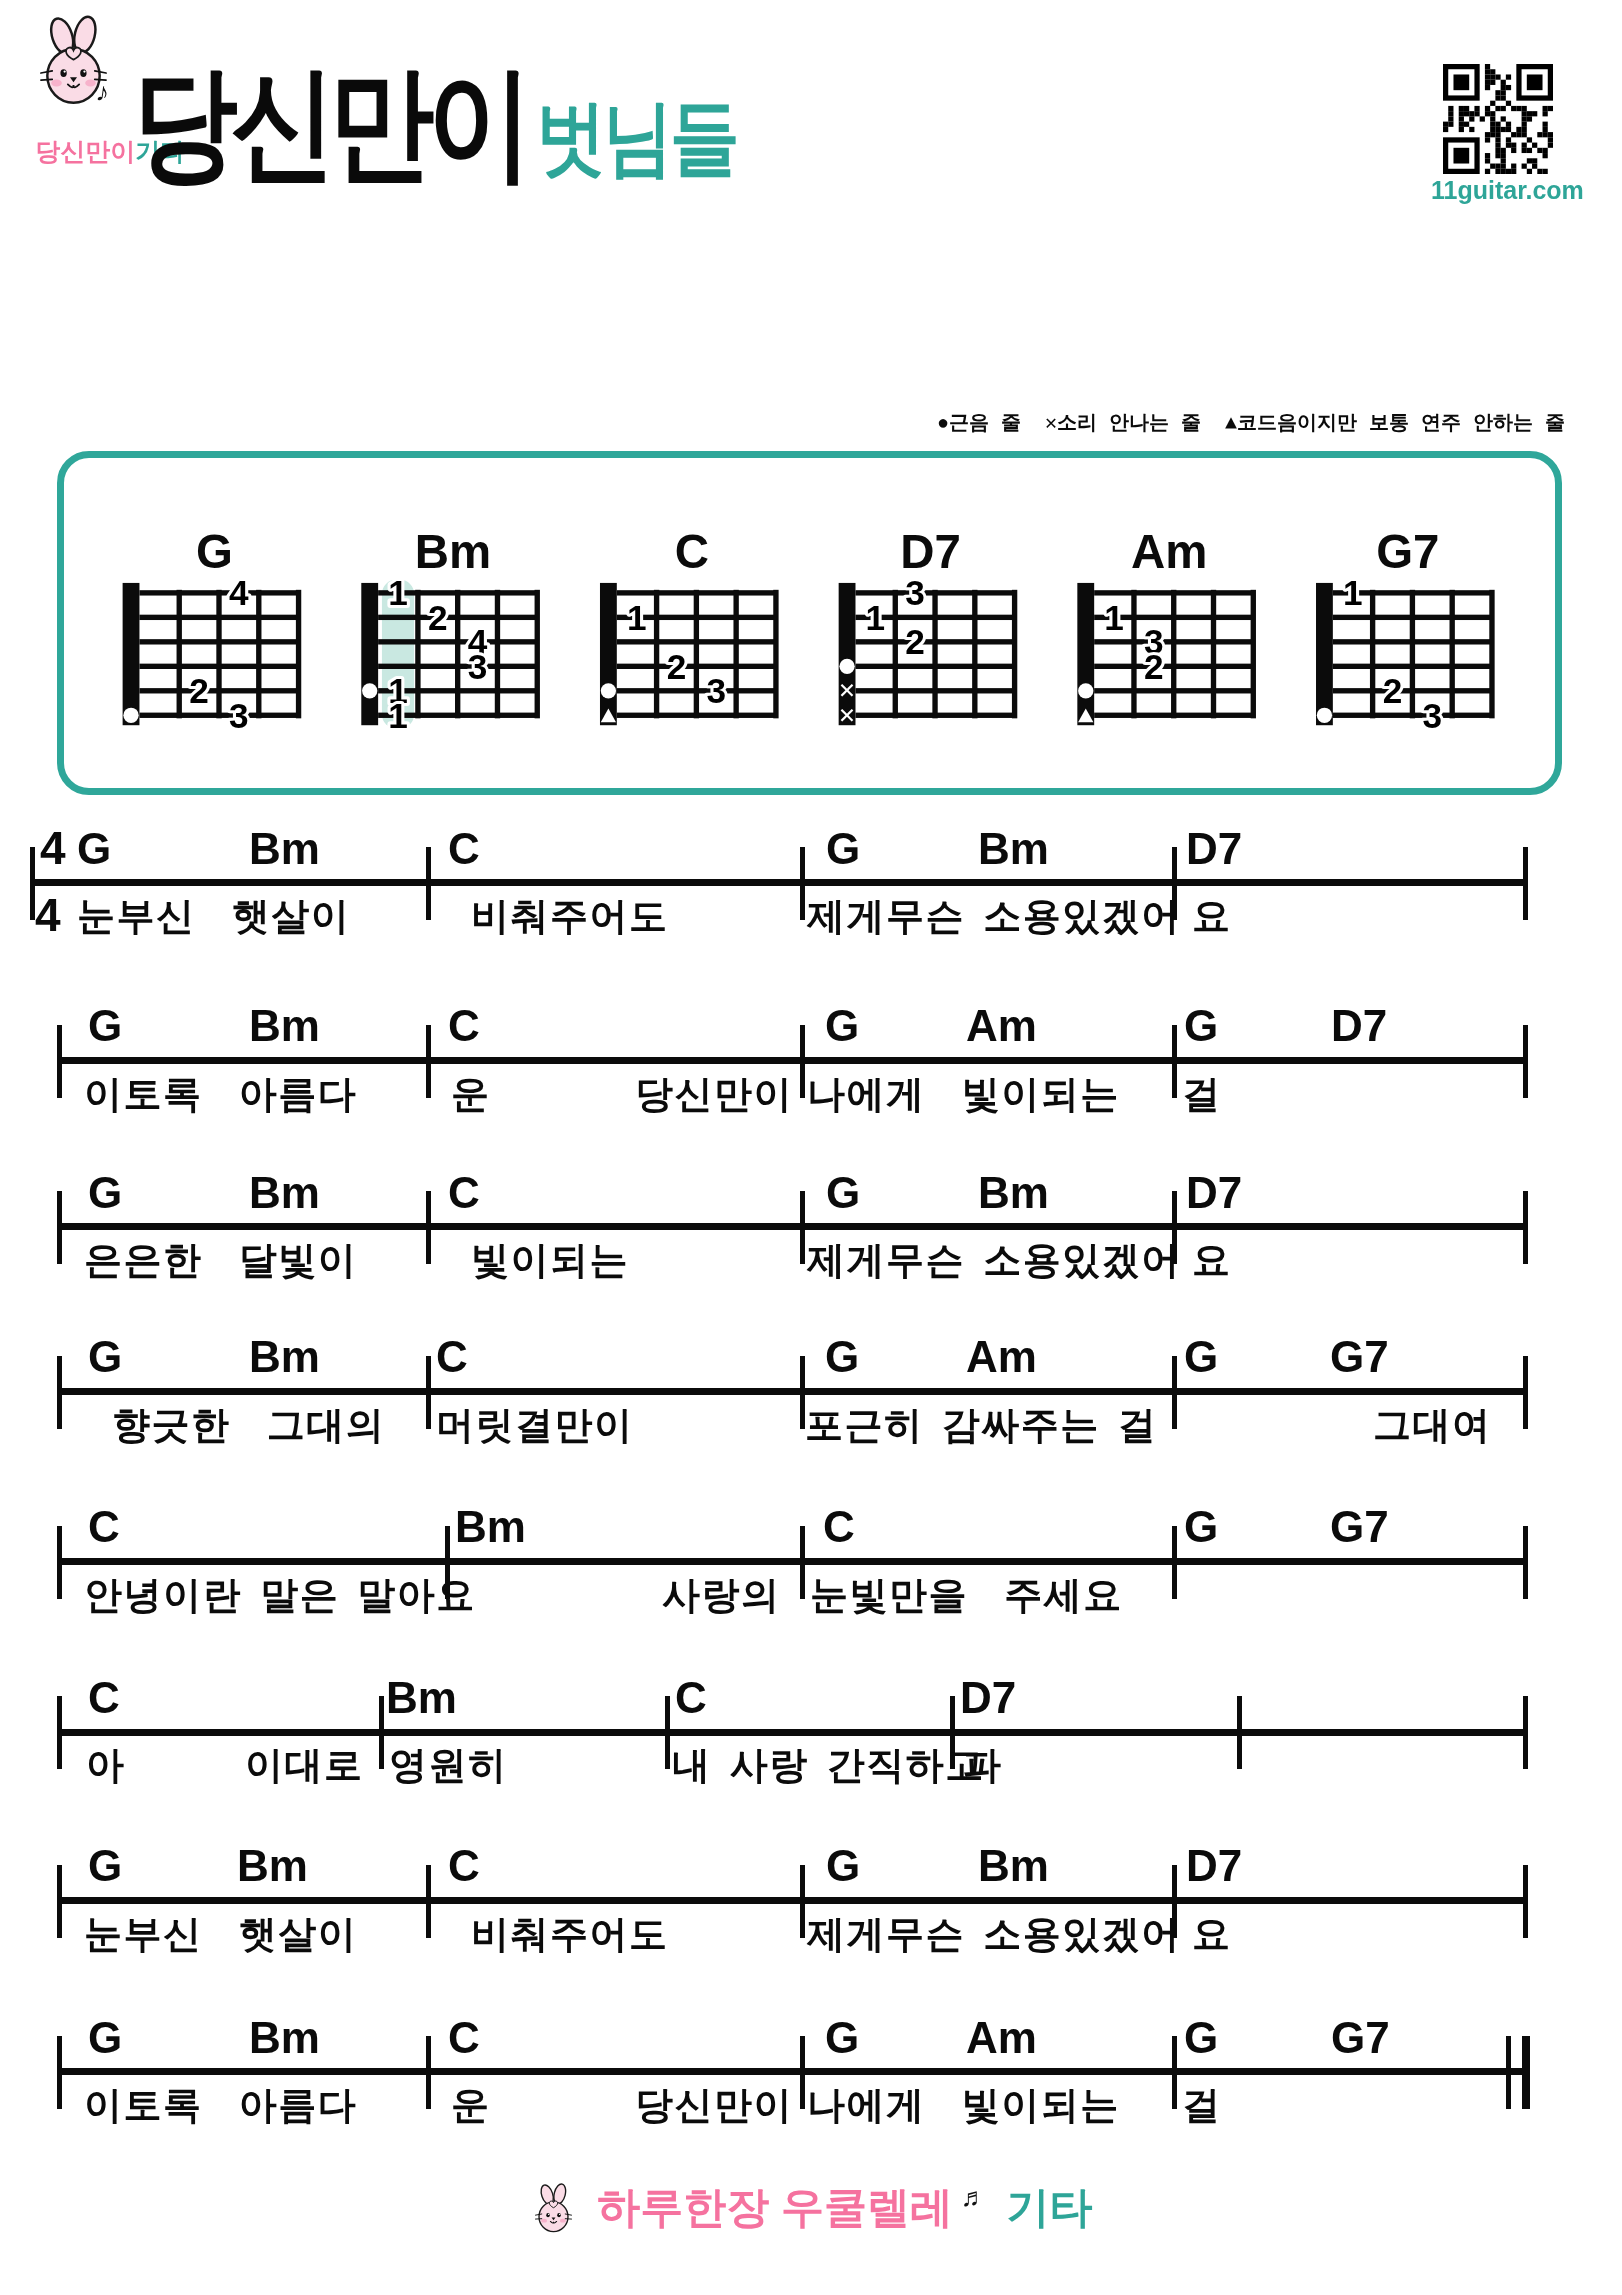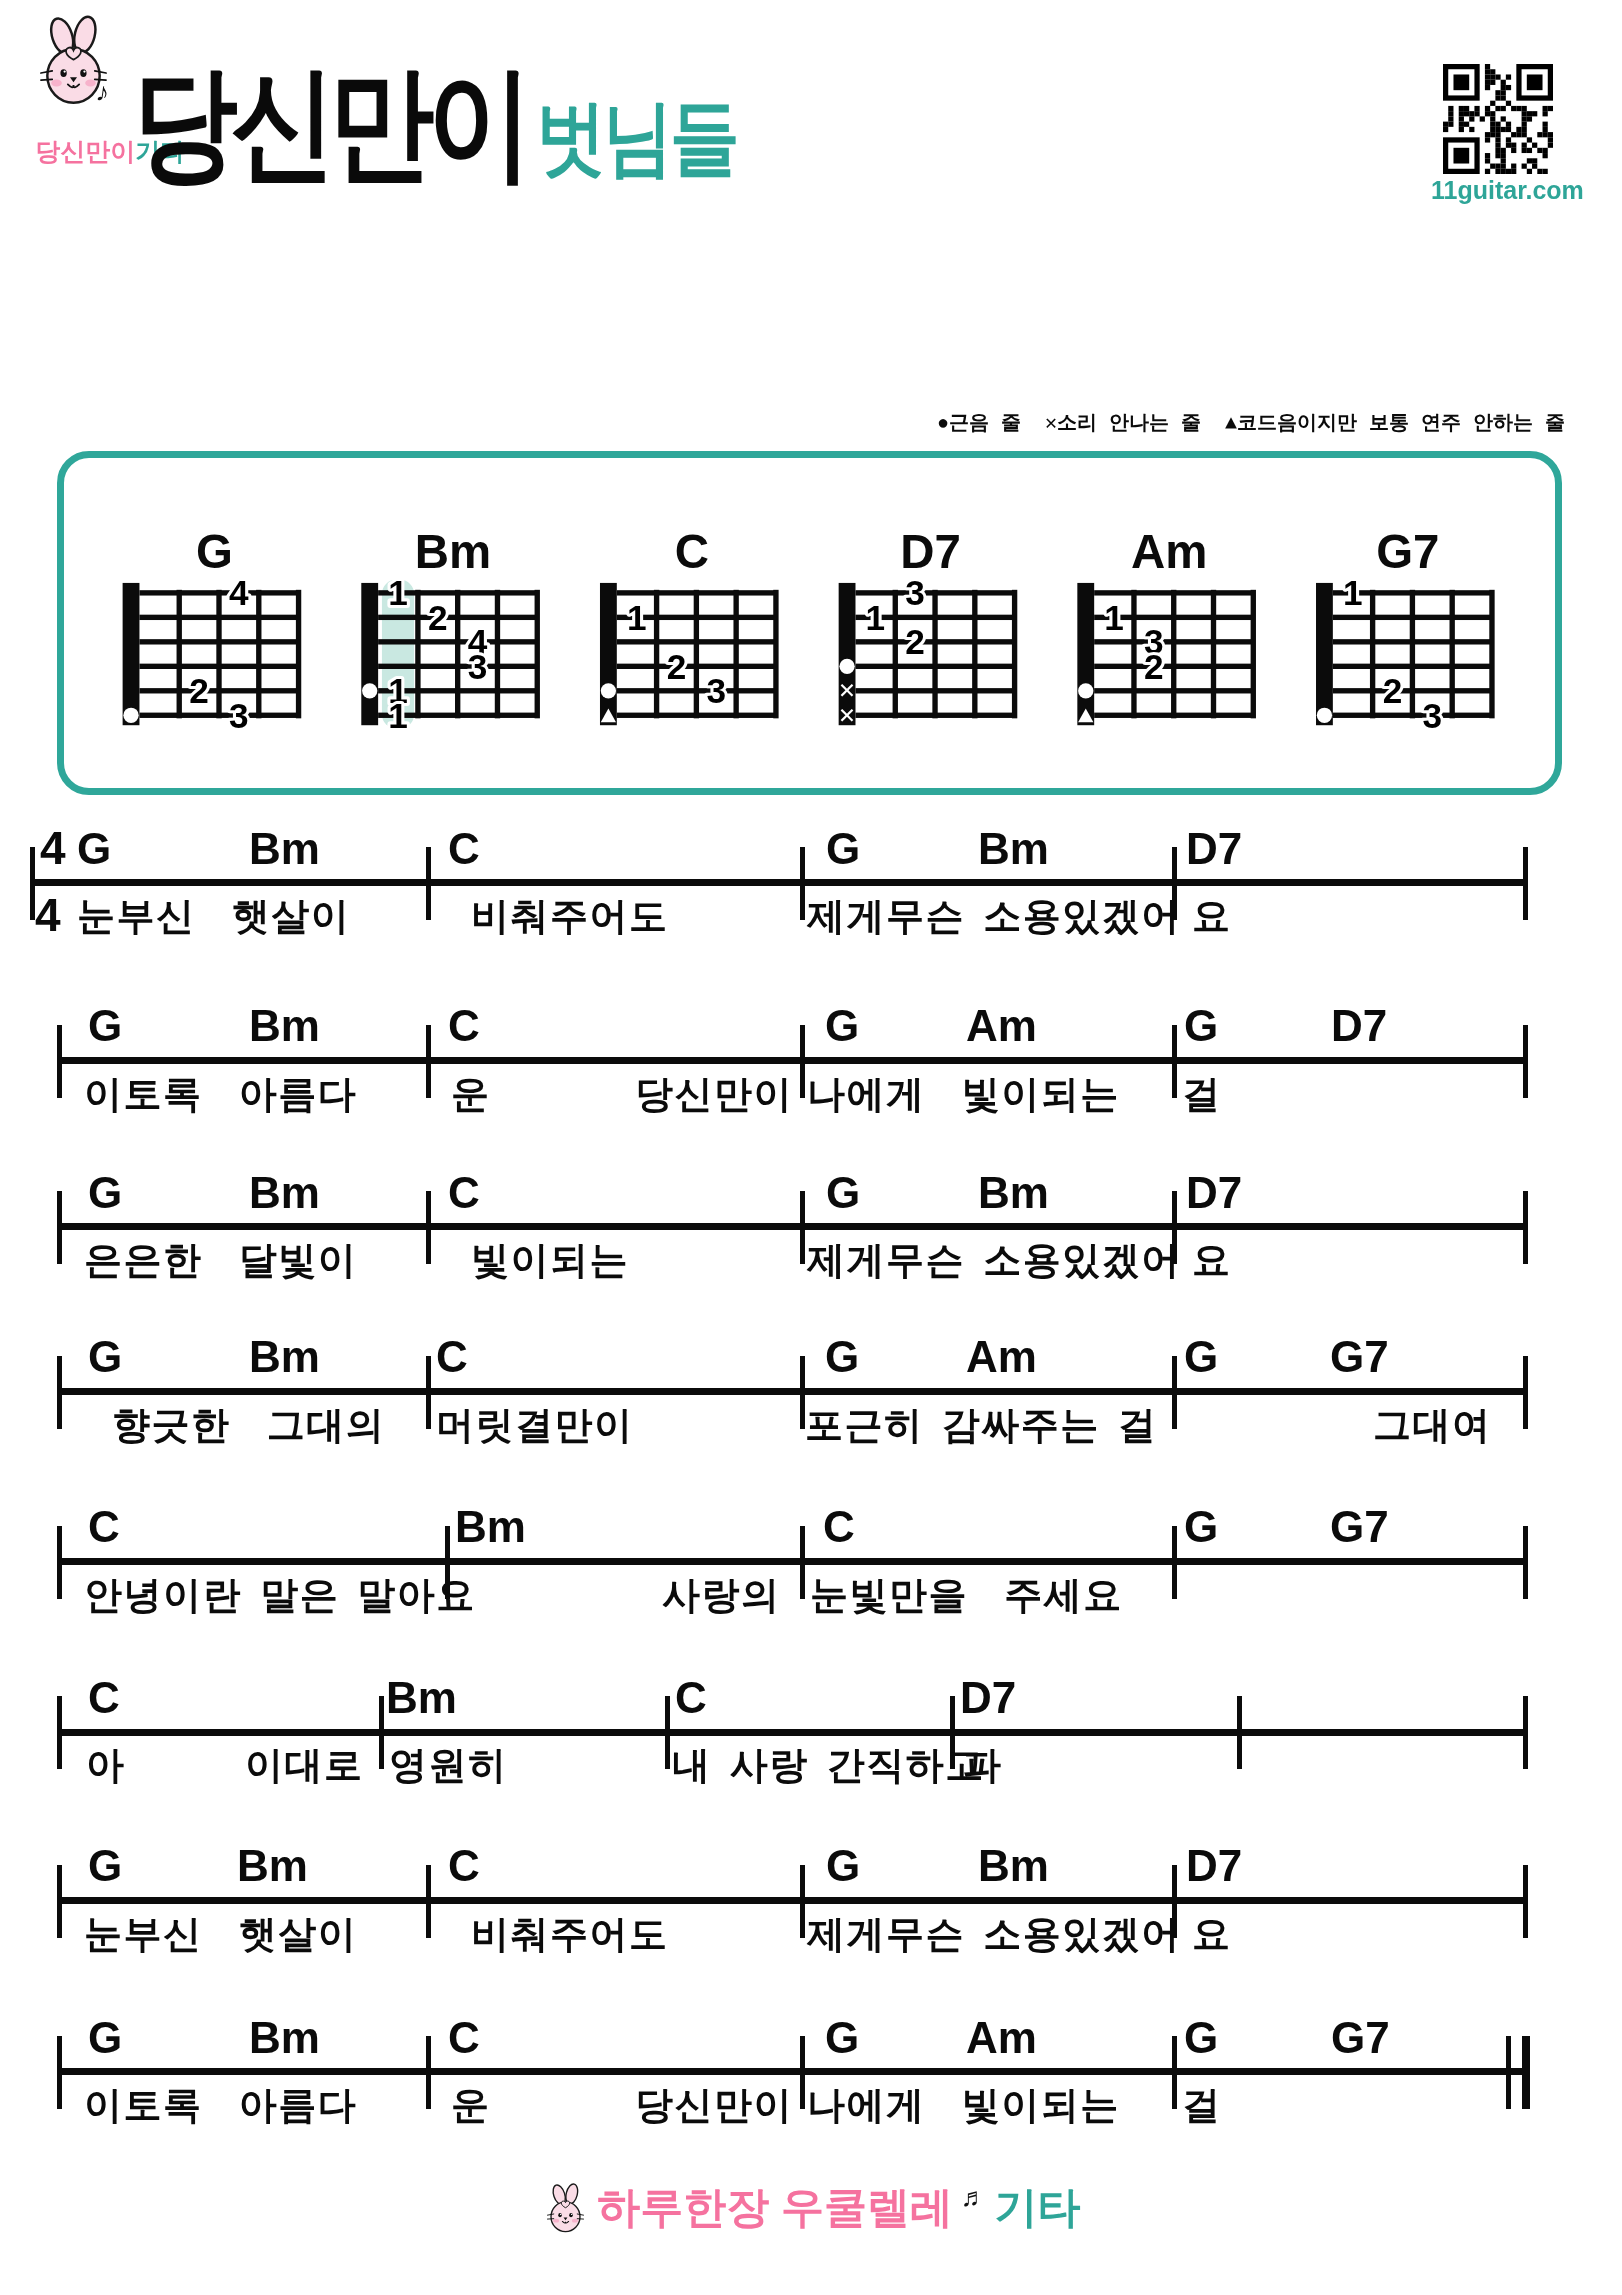--- a/index.html
+++ b/index.html
@@ -32,7 +32,7 @@
   
   .footer-wrap{position:absolute;left:0;top:2179px;width:1623px;display:flex;
                justify-content:center;align-items:center;gap:7.7px;}
-  .footer-text{font-size:43px;font-weight:bold;white-space:pre;}
+  .footer-text{font-size:43px;font-weight:bold;white-space:pre;margin-left:12px;}
   .footer-note{font-size:26px;font-weight:bold;color:#111;position:relative;top:-10.7px;}
   svg{display:block;}
 </style>

